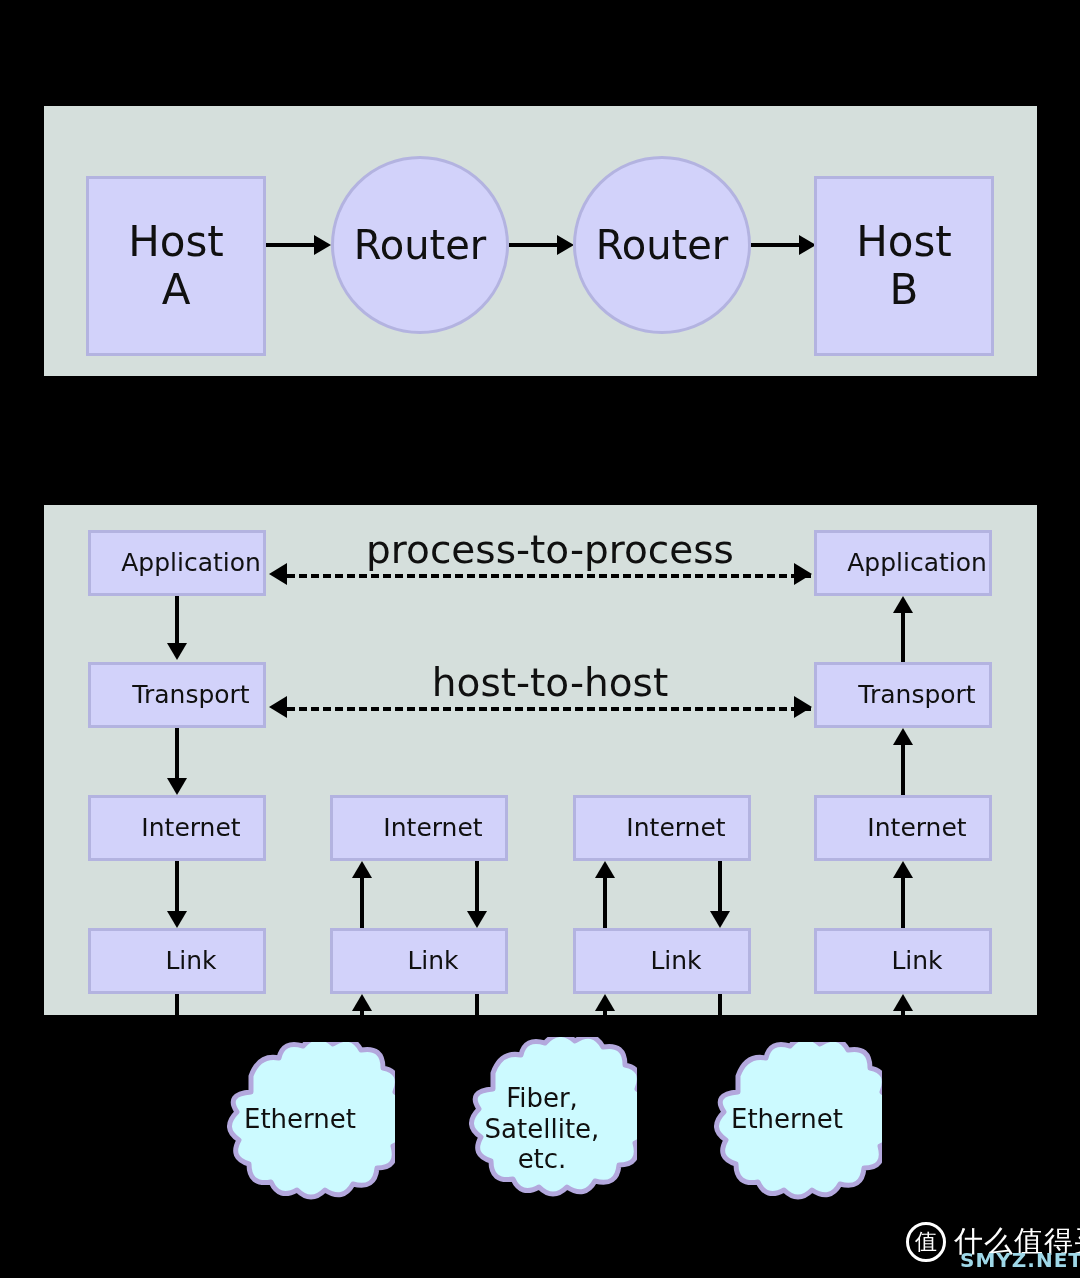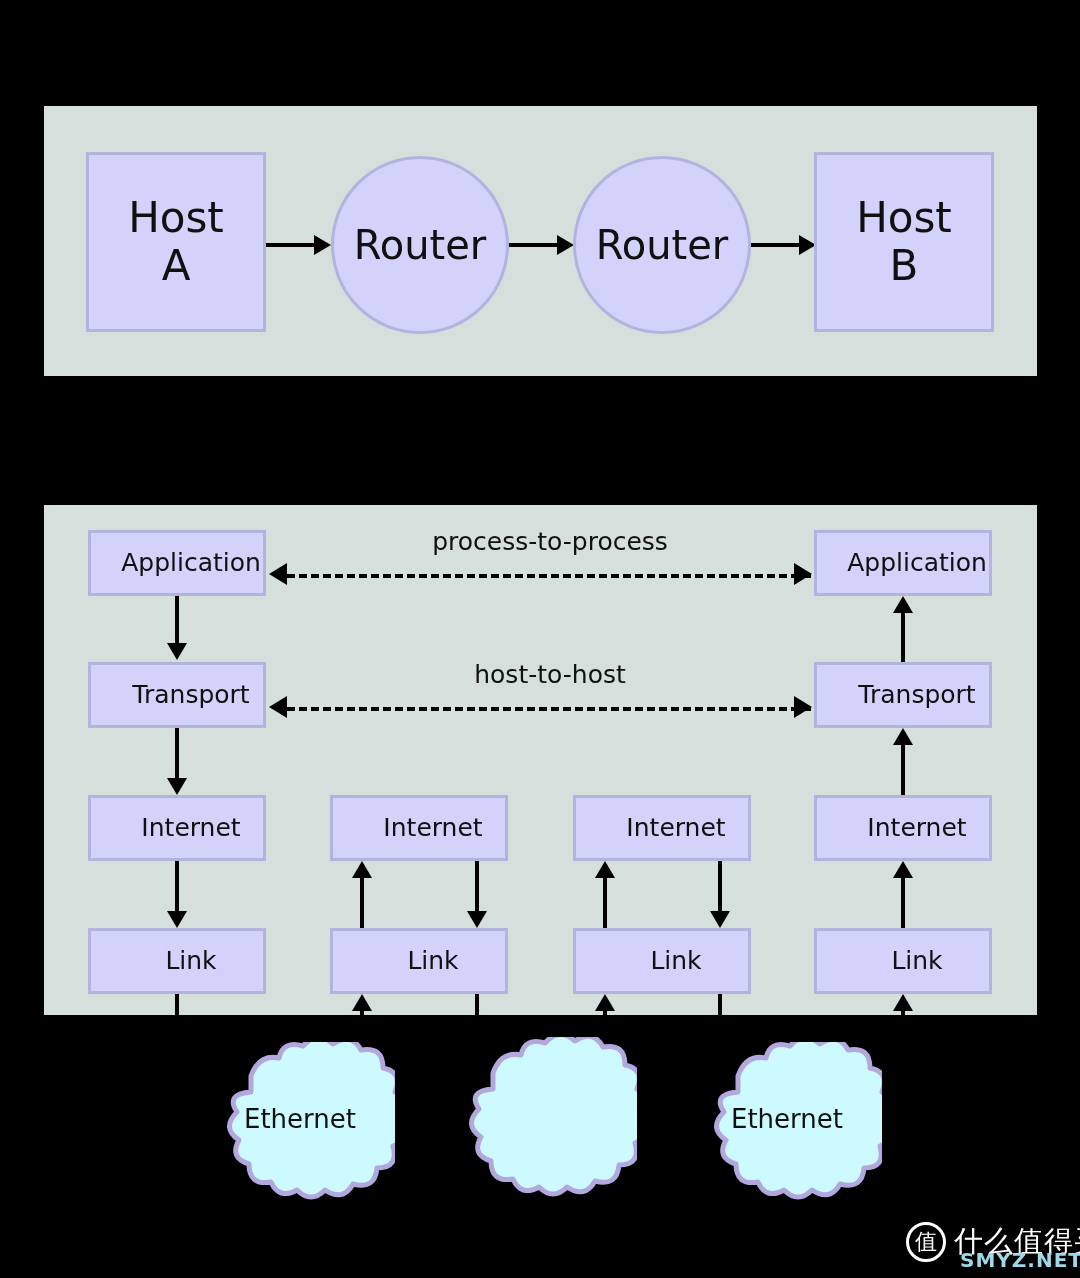--- a/index.html
+++ b/index.html
@@ -42,6 +42,7 @@
     height: 180px;
     font-size: 42px;
     white-space: pre-line;
+    margin-top: 24px;
   }
   .router-circle {
     position: absolute;

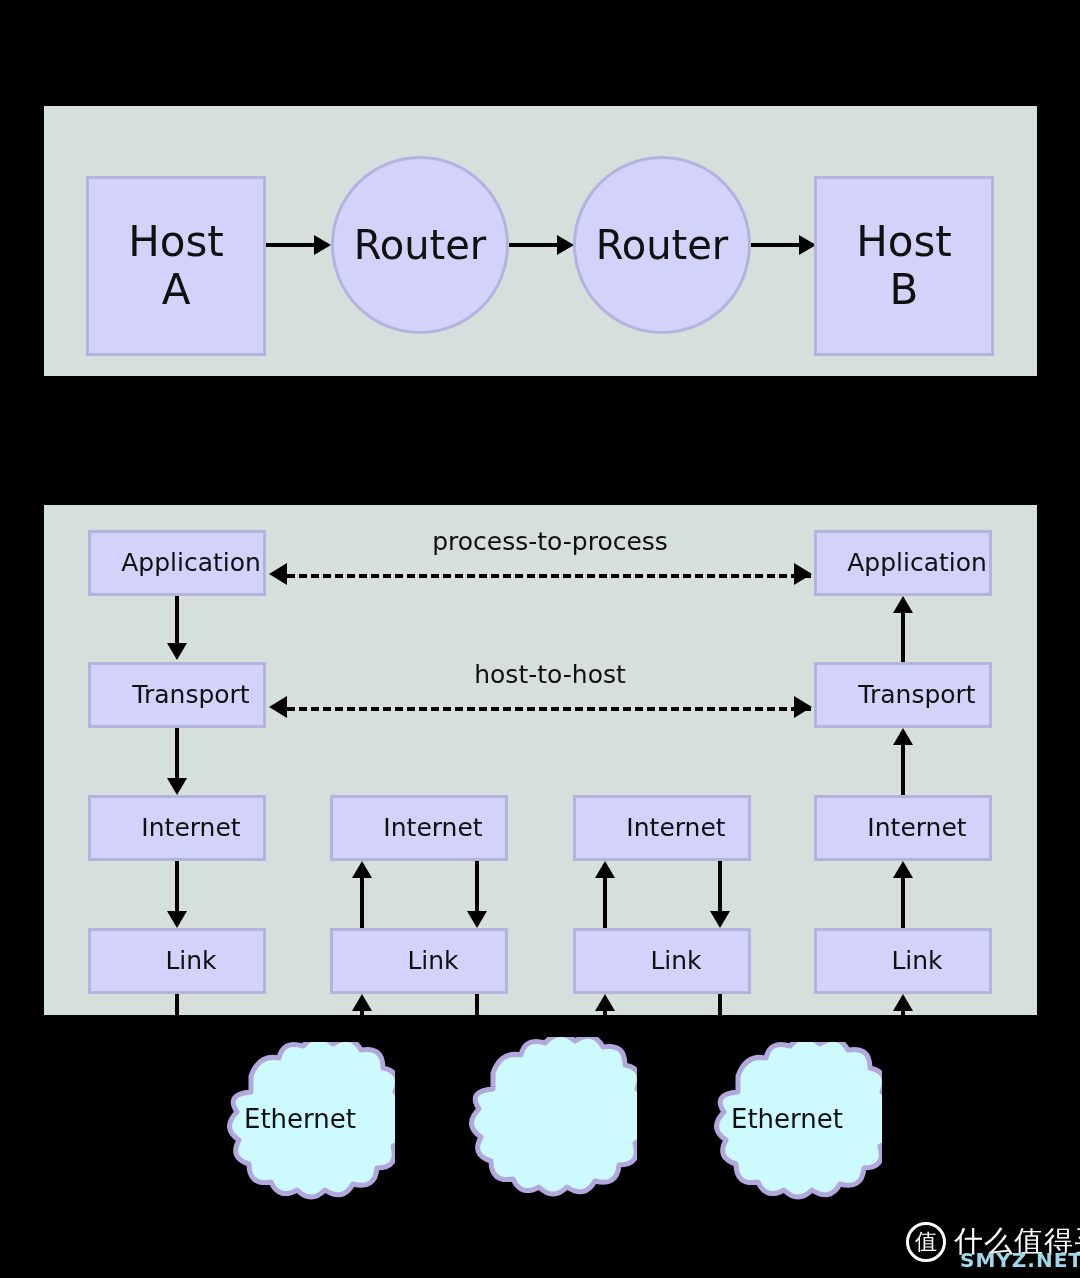--- a/index.html
+++ b/index.html
@@ -129,7 +129,7 @@
   }
   .peer-label {
     position: absolute;
-    font-size: 25px;
+    font-size: 39px;
     color: #101010;
     text-align: center;
     z-index: 4;

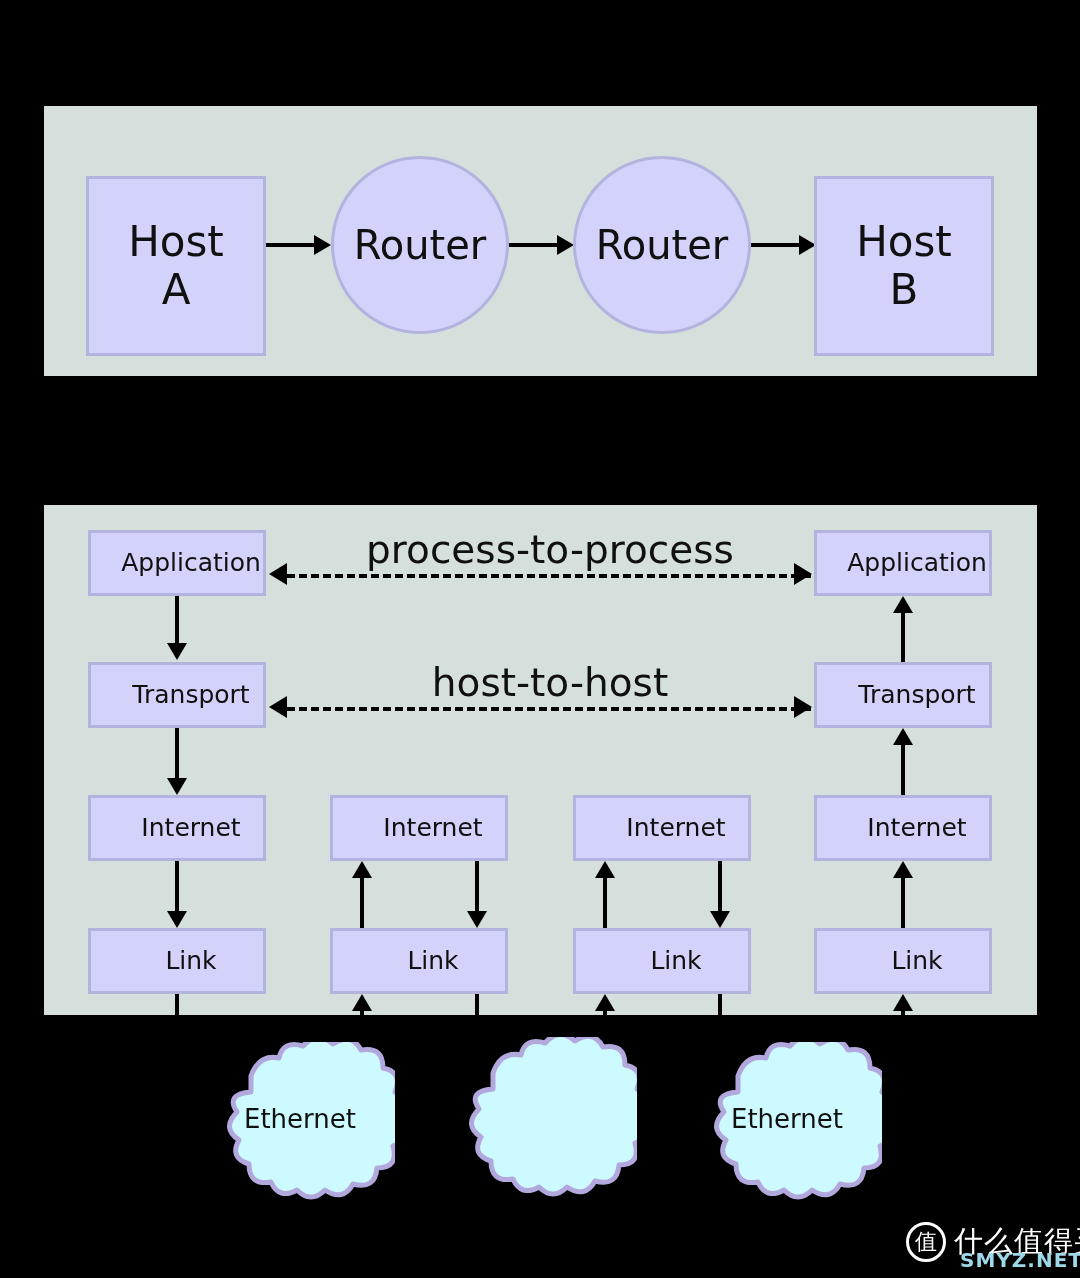--- a/index.html
+++ b/index.html
@@ -335,6 +335,9 @@
          q-10 18-28 6 q-14 14-28 0 q-18 10-26-8 q-22 4-22-18
          q-20-6-10-24 q-18-12-2-28 q-12-18 14-20 z"></path>
   </svg>
+  <div class="cloud-label" style="top:46px;">Fiber,
+Satellite,
+etc.</div>
 </div>
 
 <div class="cloud" style="left:692px; top:1042px; width:190px; height:162px;">

